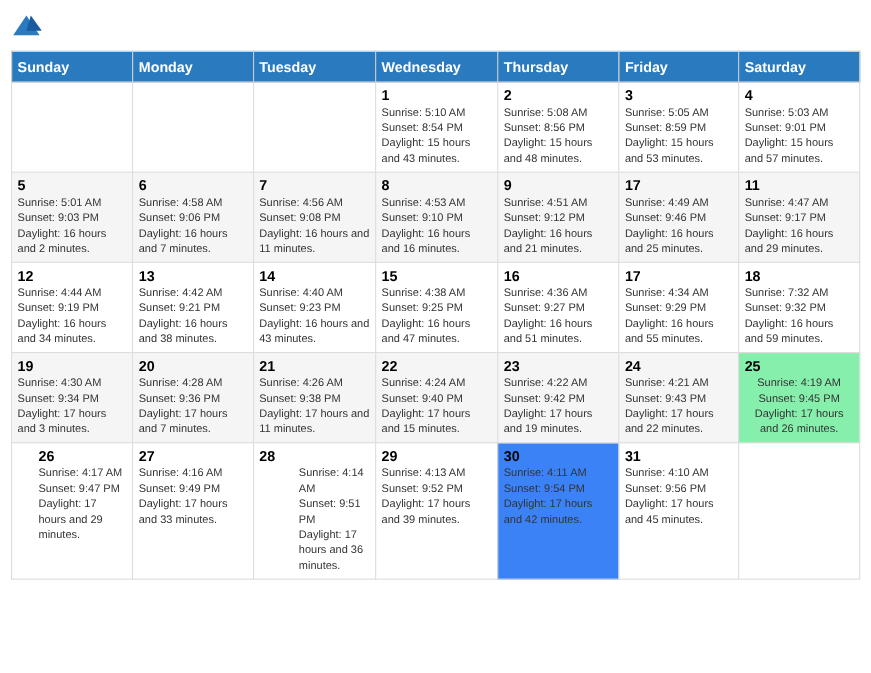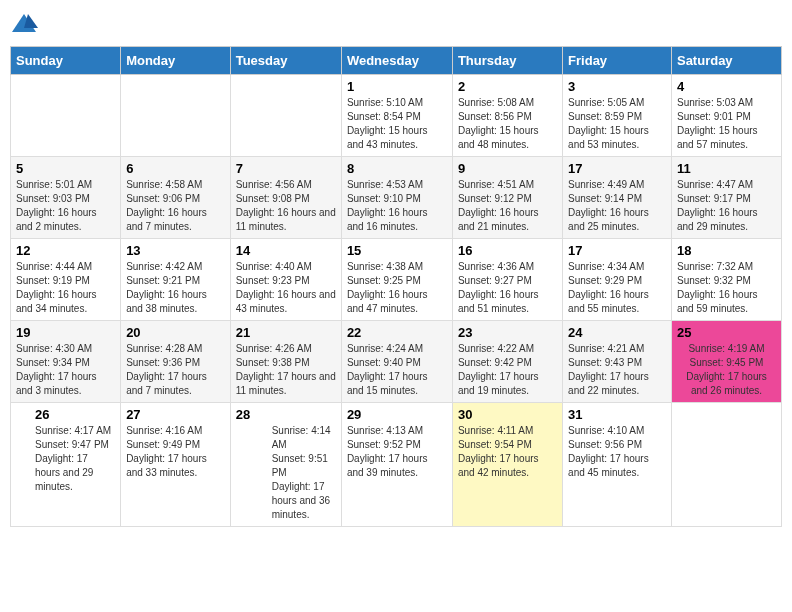--- a/index.html
+++ b/index.html
@@ -188,7 +188,7 @@
         <td style="background: rgb(245, 245, 245);">
           <div class="day-number">17</div>
           <div class="day-info" style="white-space: pre-line;">Sunrise: 4:49 AM
-Sunset: 9:14 PM
+Sunset: 9:46 PM
 Daylight: 16 hours and 25 minutes.</div>
         </td>
         <td style="background: rgb(245, 245, 245);">

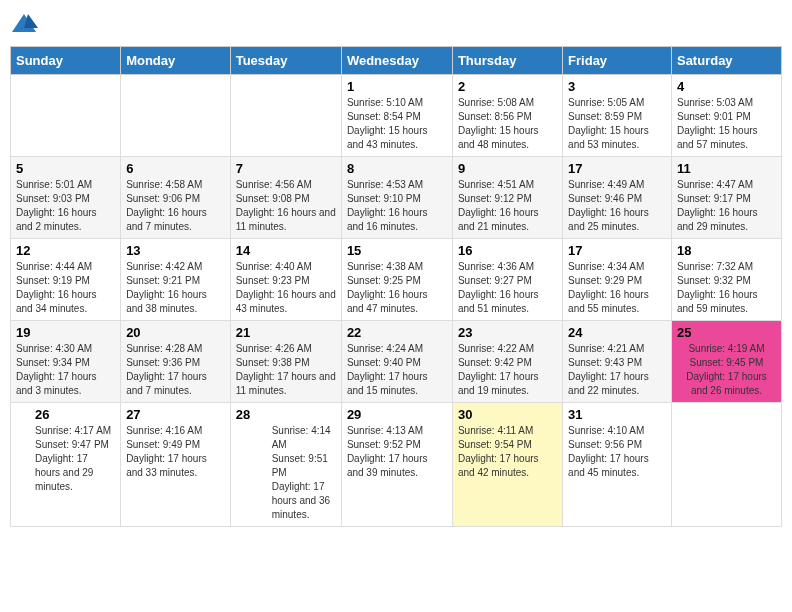--- a/index.html
+++ b/index.html
@@ -279,7 +279,7 @@
 Sunset: 9:43 PM
 Daylight: 17 hours and 22 minutes.</div>
         </td>
-        <td style="background: #ec4899; margin-left: 12px;">
+        <td style="background: #86efac; margin-left: 12px;">
           <div class="day-number">25</div>
           <div class="day-info" style="white-space: pre-line; text-align: center;">Sunrise: 4:19 AM
 Sunset: 9:45 PM

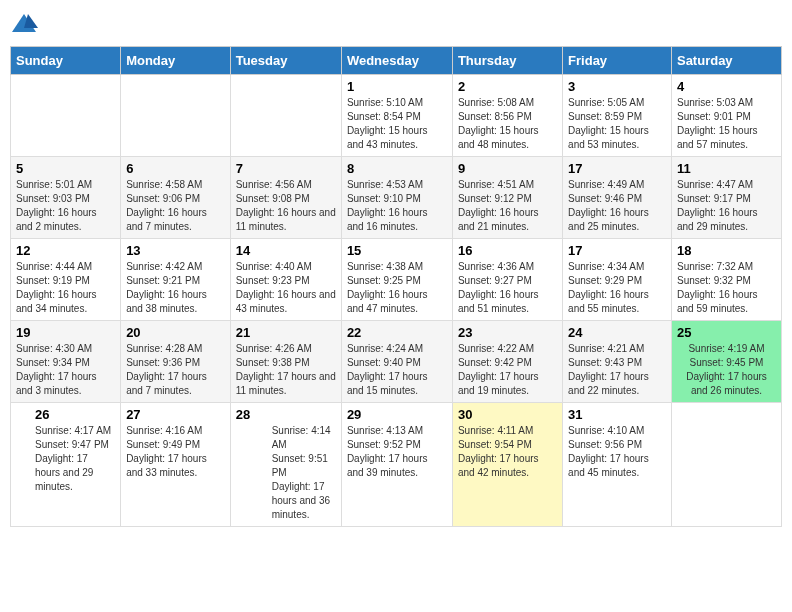--- a/index.html
+++ b/index.html
@@ -311,7 +311,7 @@
 Sunset: 9:52 PM
 Daylight: 17 hours and 39 minutes.</div>
         </td>
-        <td style="background: #fef9c3; margin-left: 24px;">
+        <td style="background: #3b82f6; margin-left: 24px;">
           <div class="day-number">30</div>
           <div class="day-info" style="white-space: pre-line;">Sunrise: 4:11 AM
 Sunset: 9:54 PM

